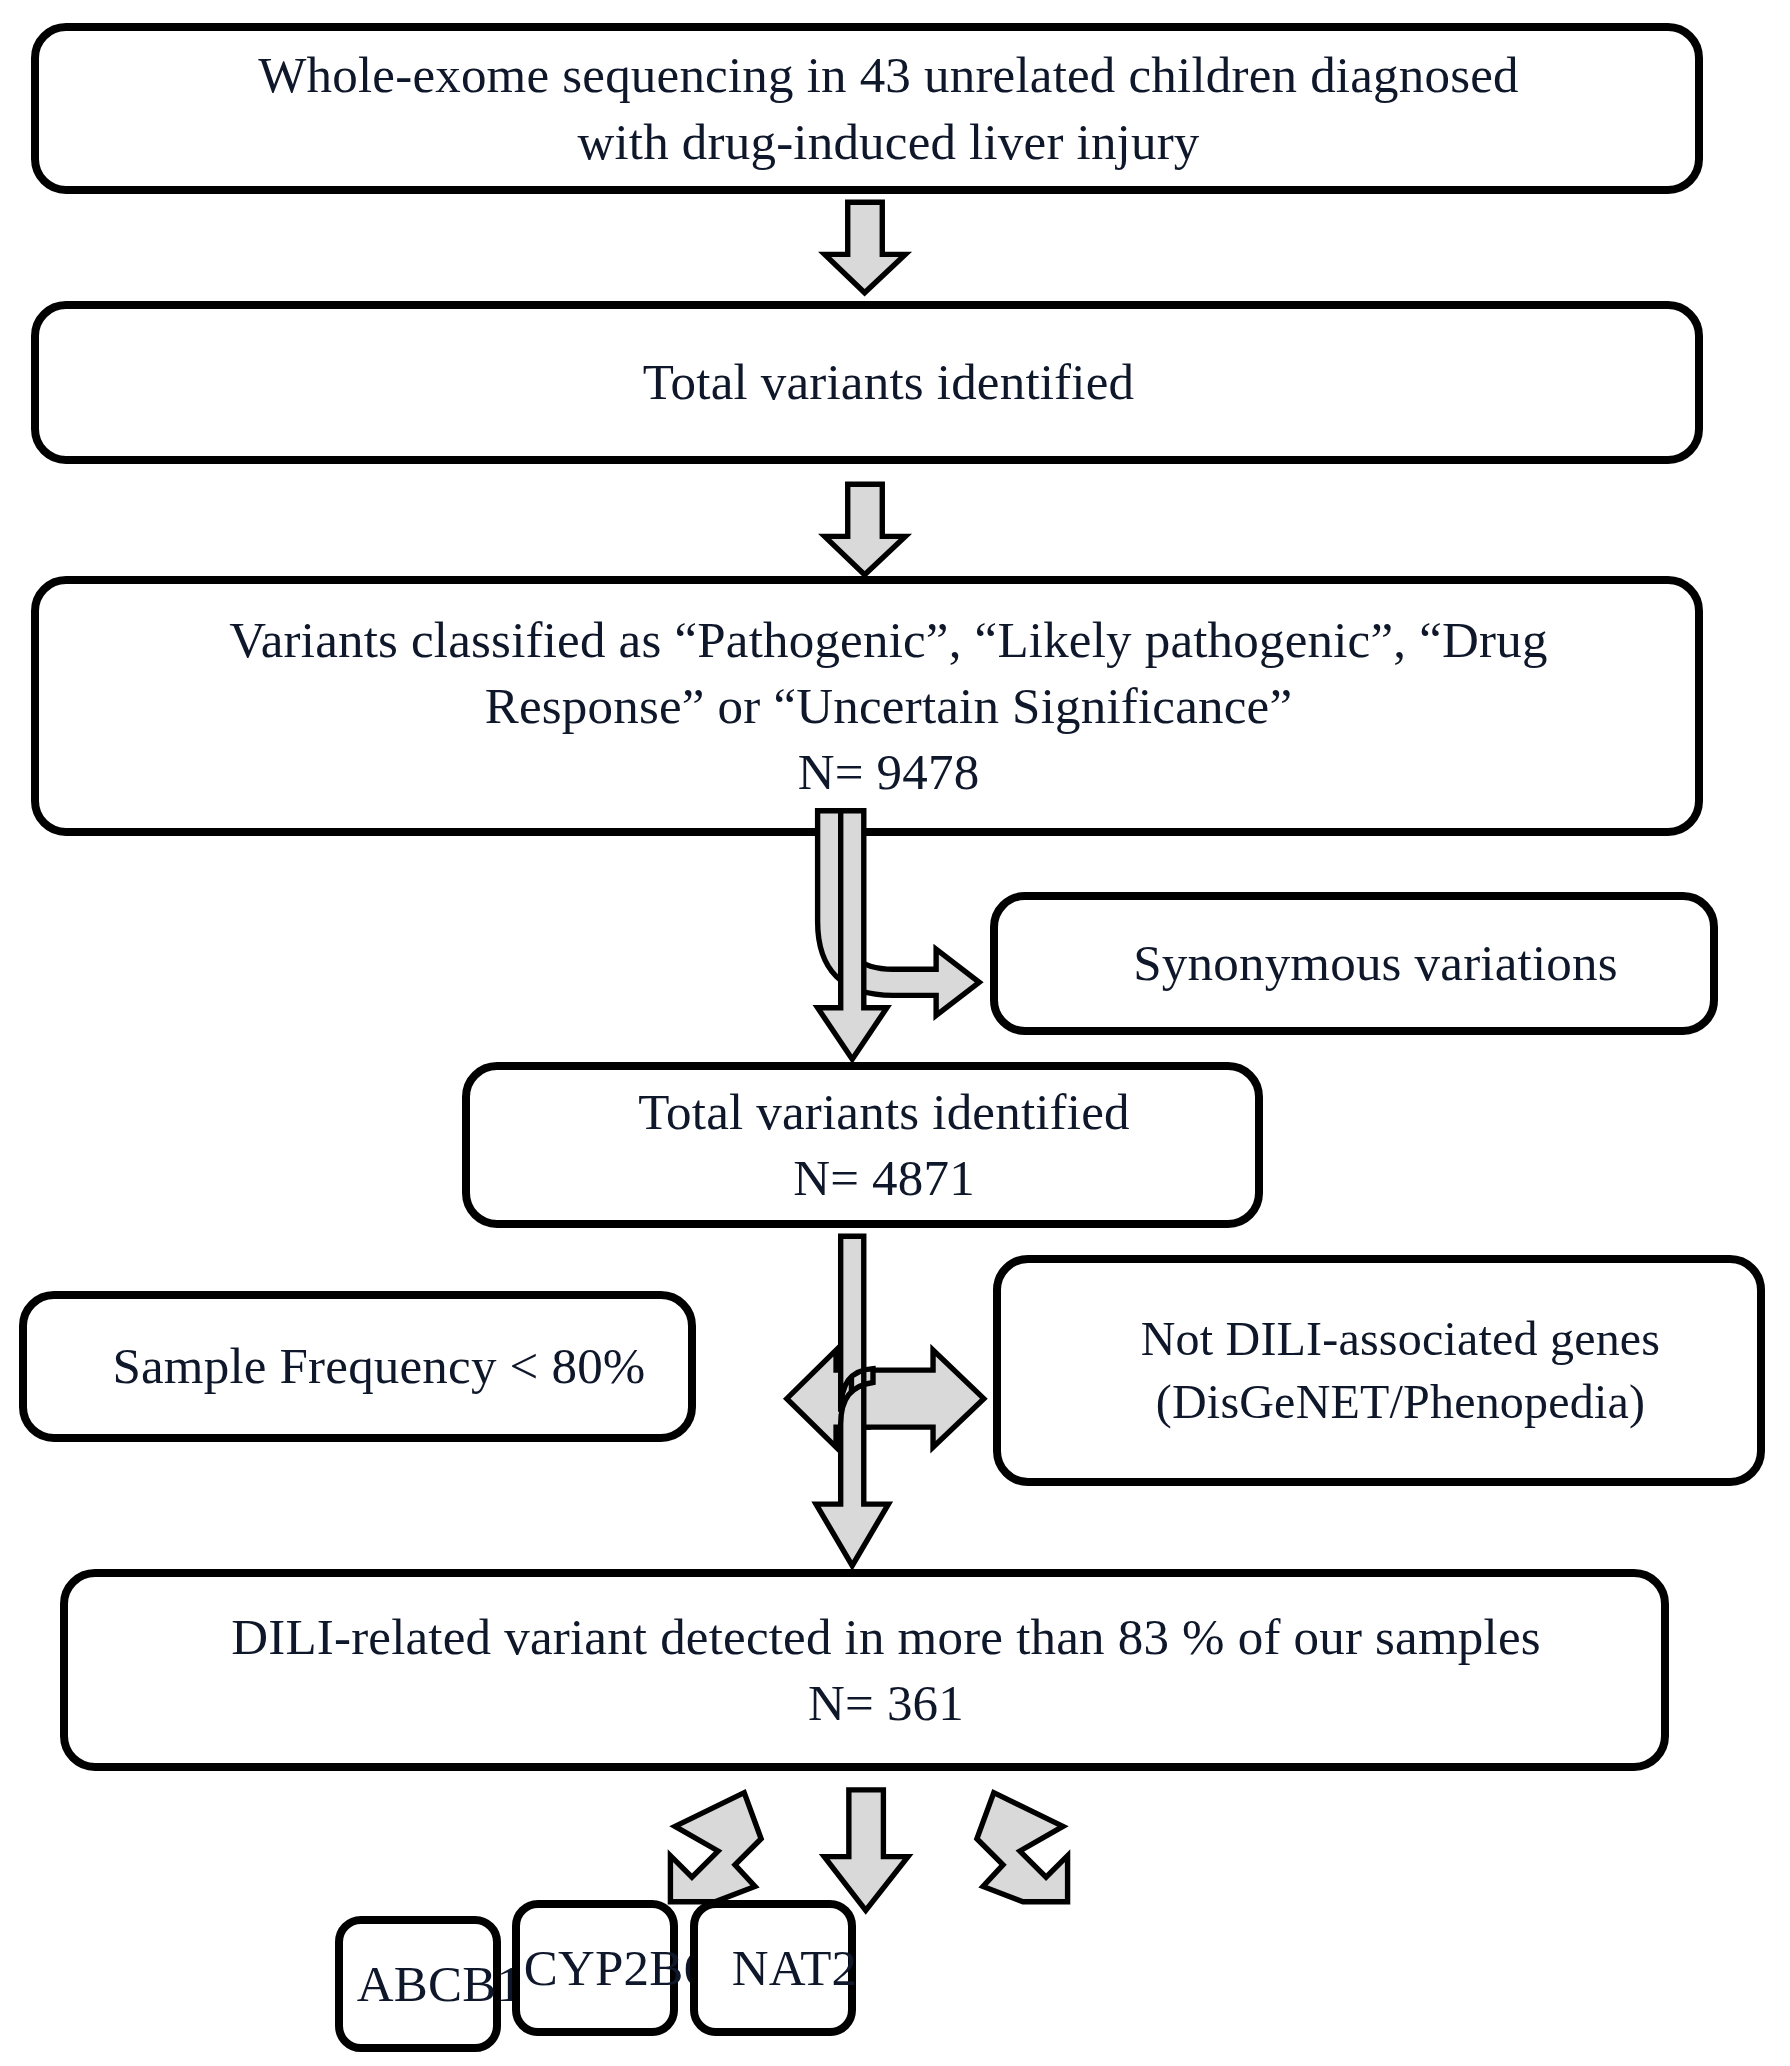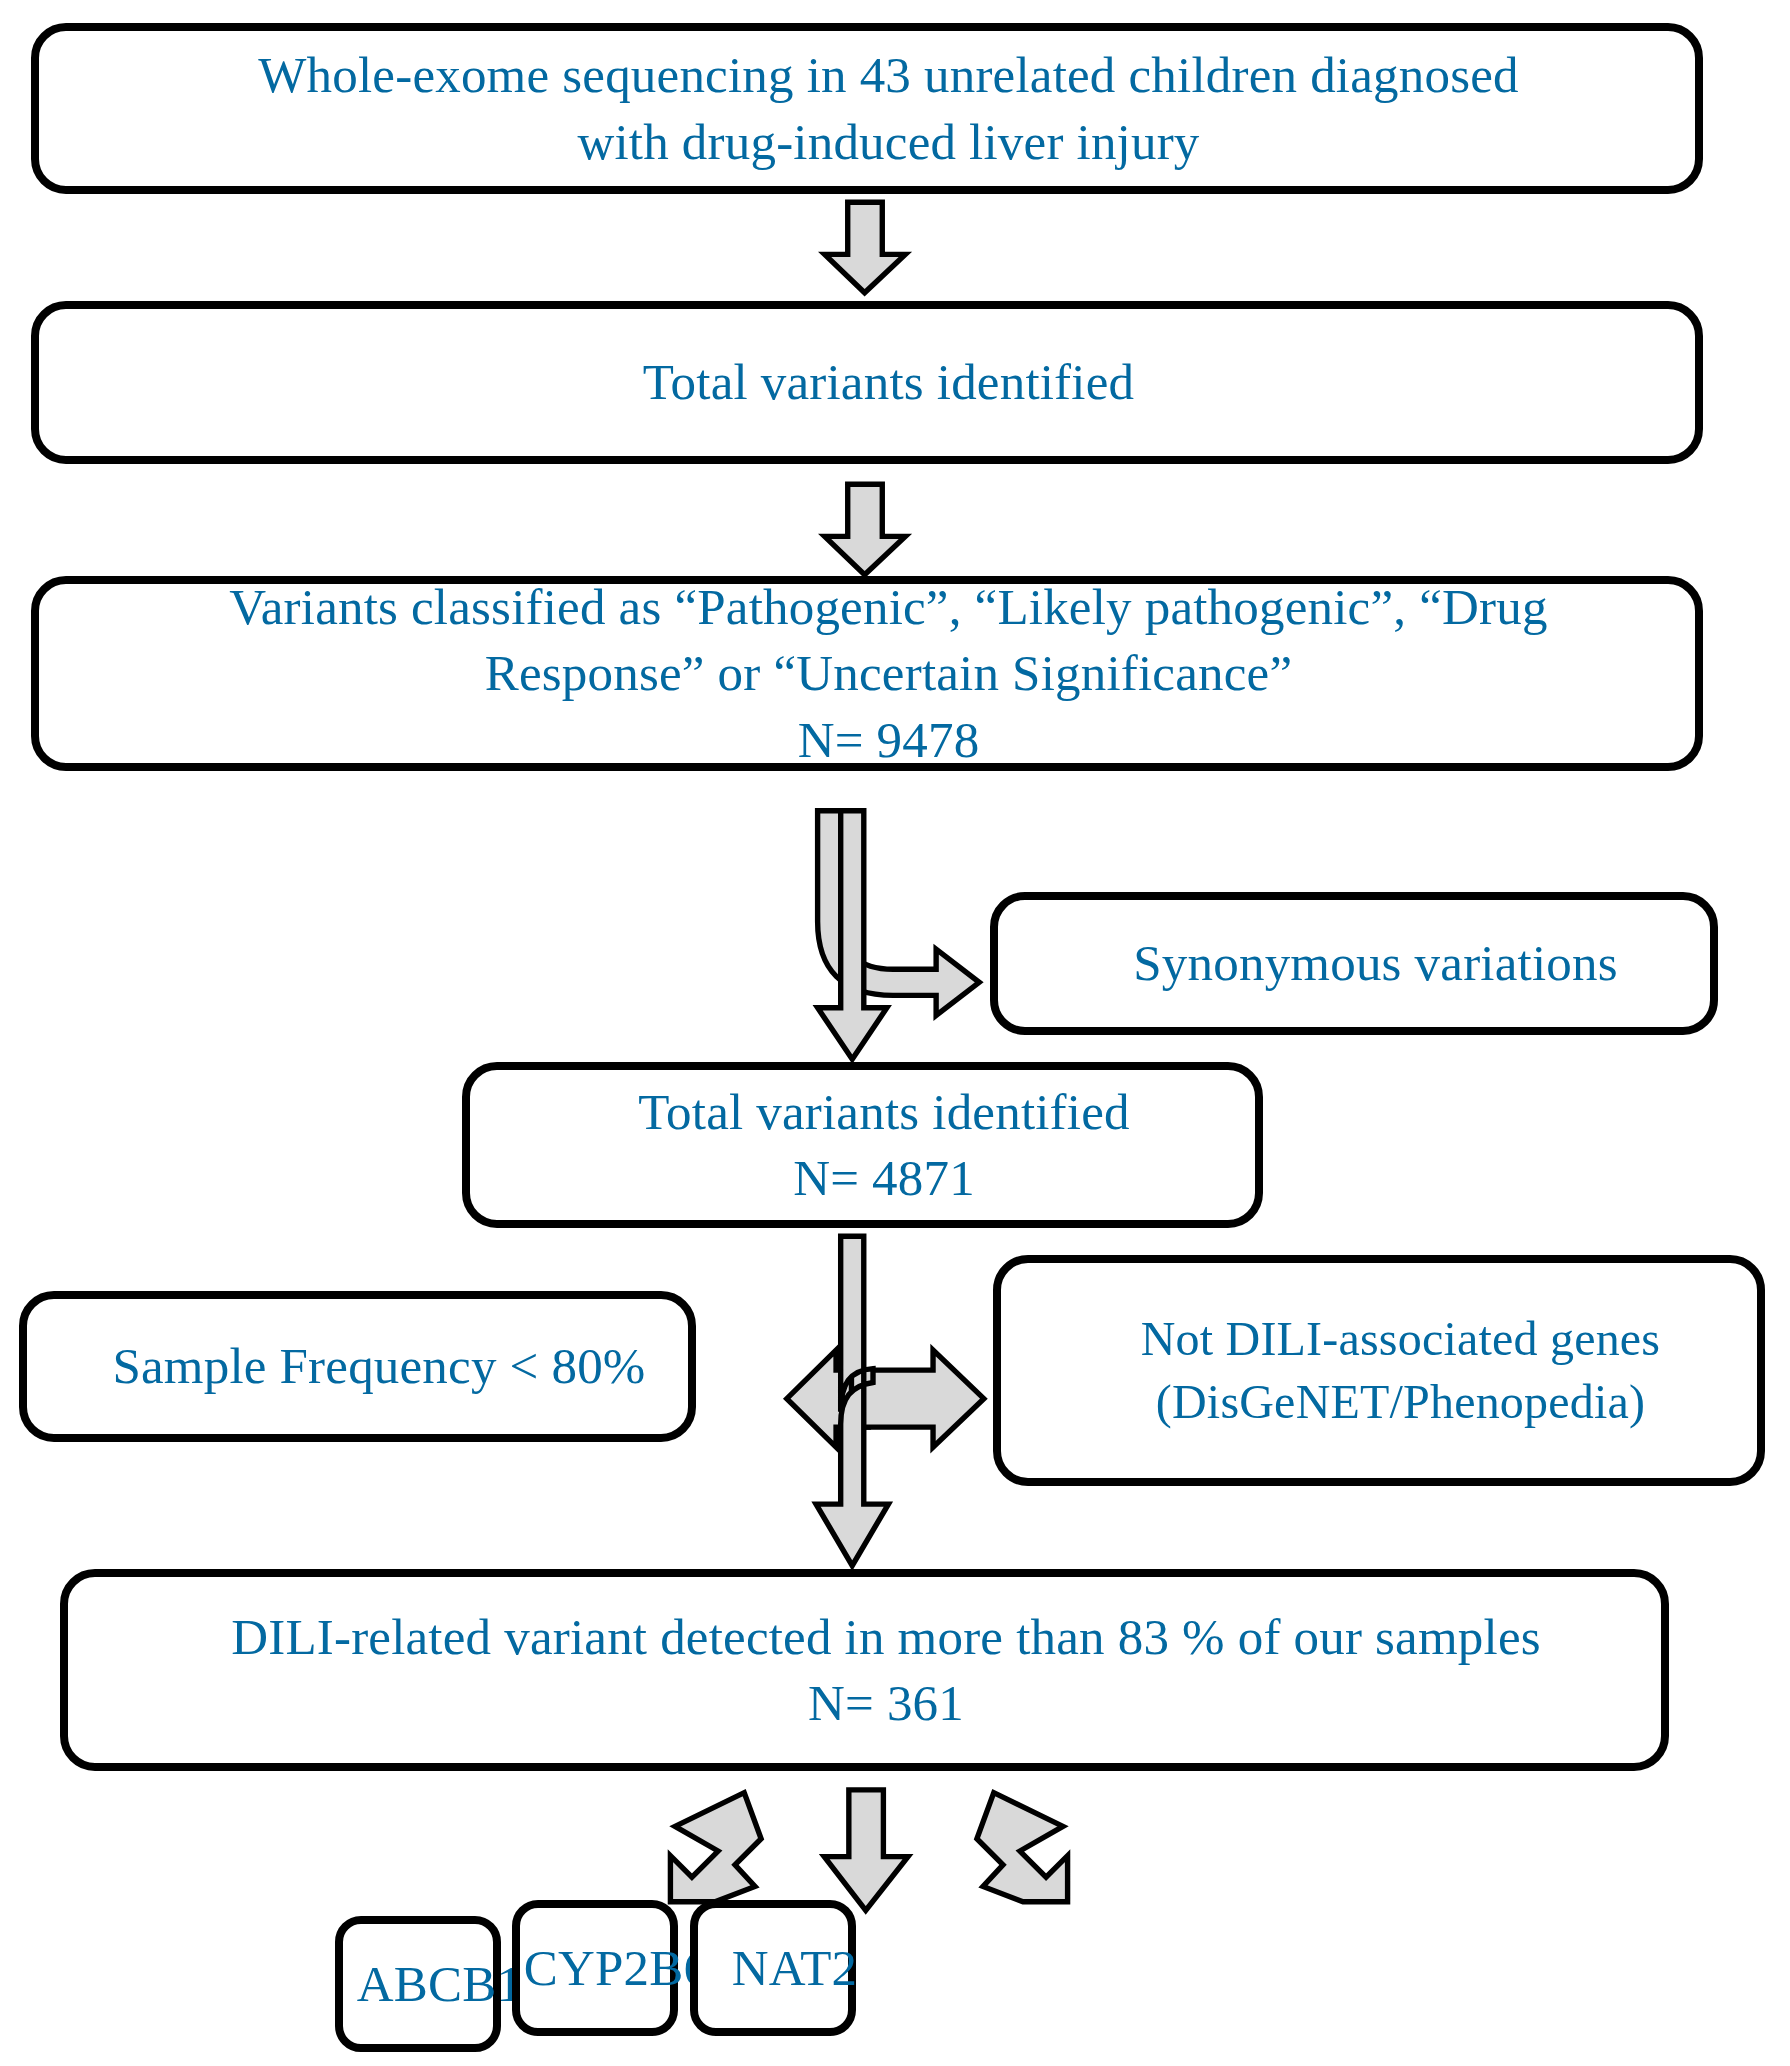--- a/index.html
+++ b/index.html
@@ -28,7 +28,7 @@
     align-items: center;
     justify-content: center;
     text-align: center;
-    color: #0369a1;
+    color: #0f172a;
     line-height: 1.30;
     letter-spacing: 0.2px;
     padding-left: 43px;

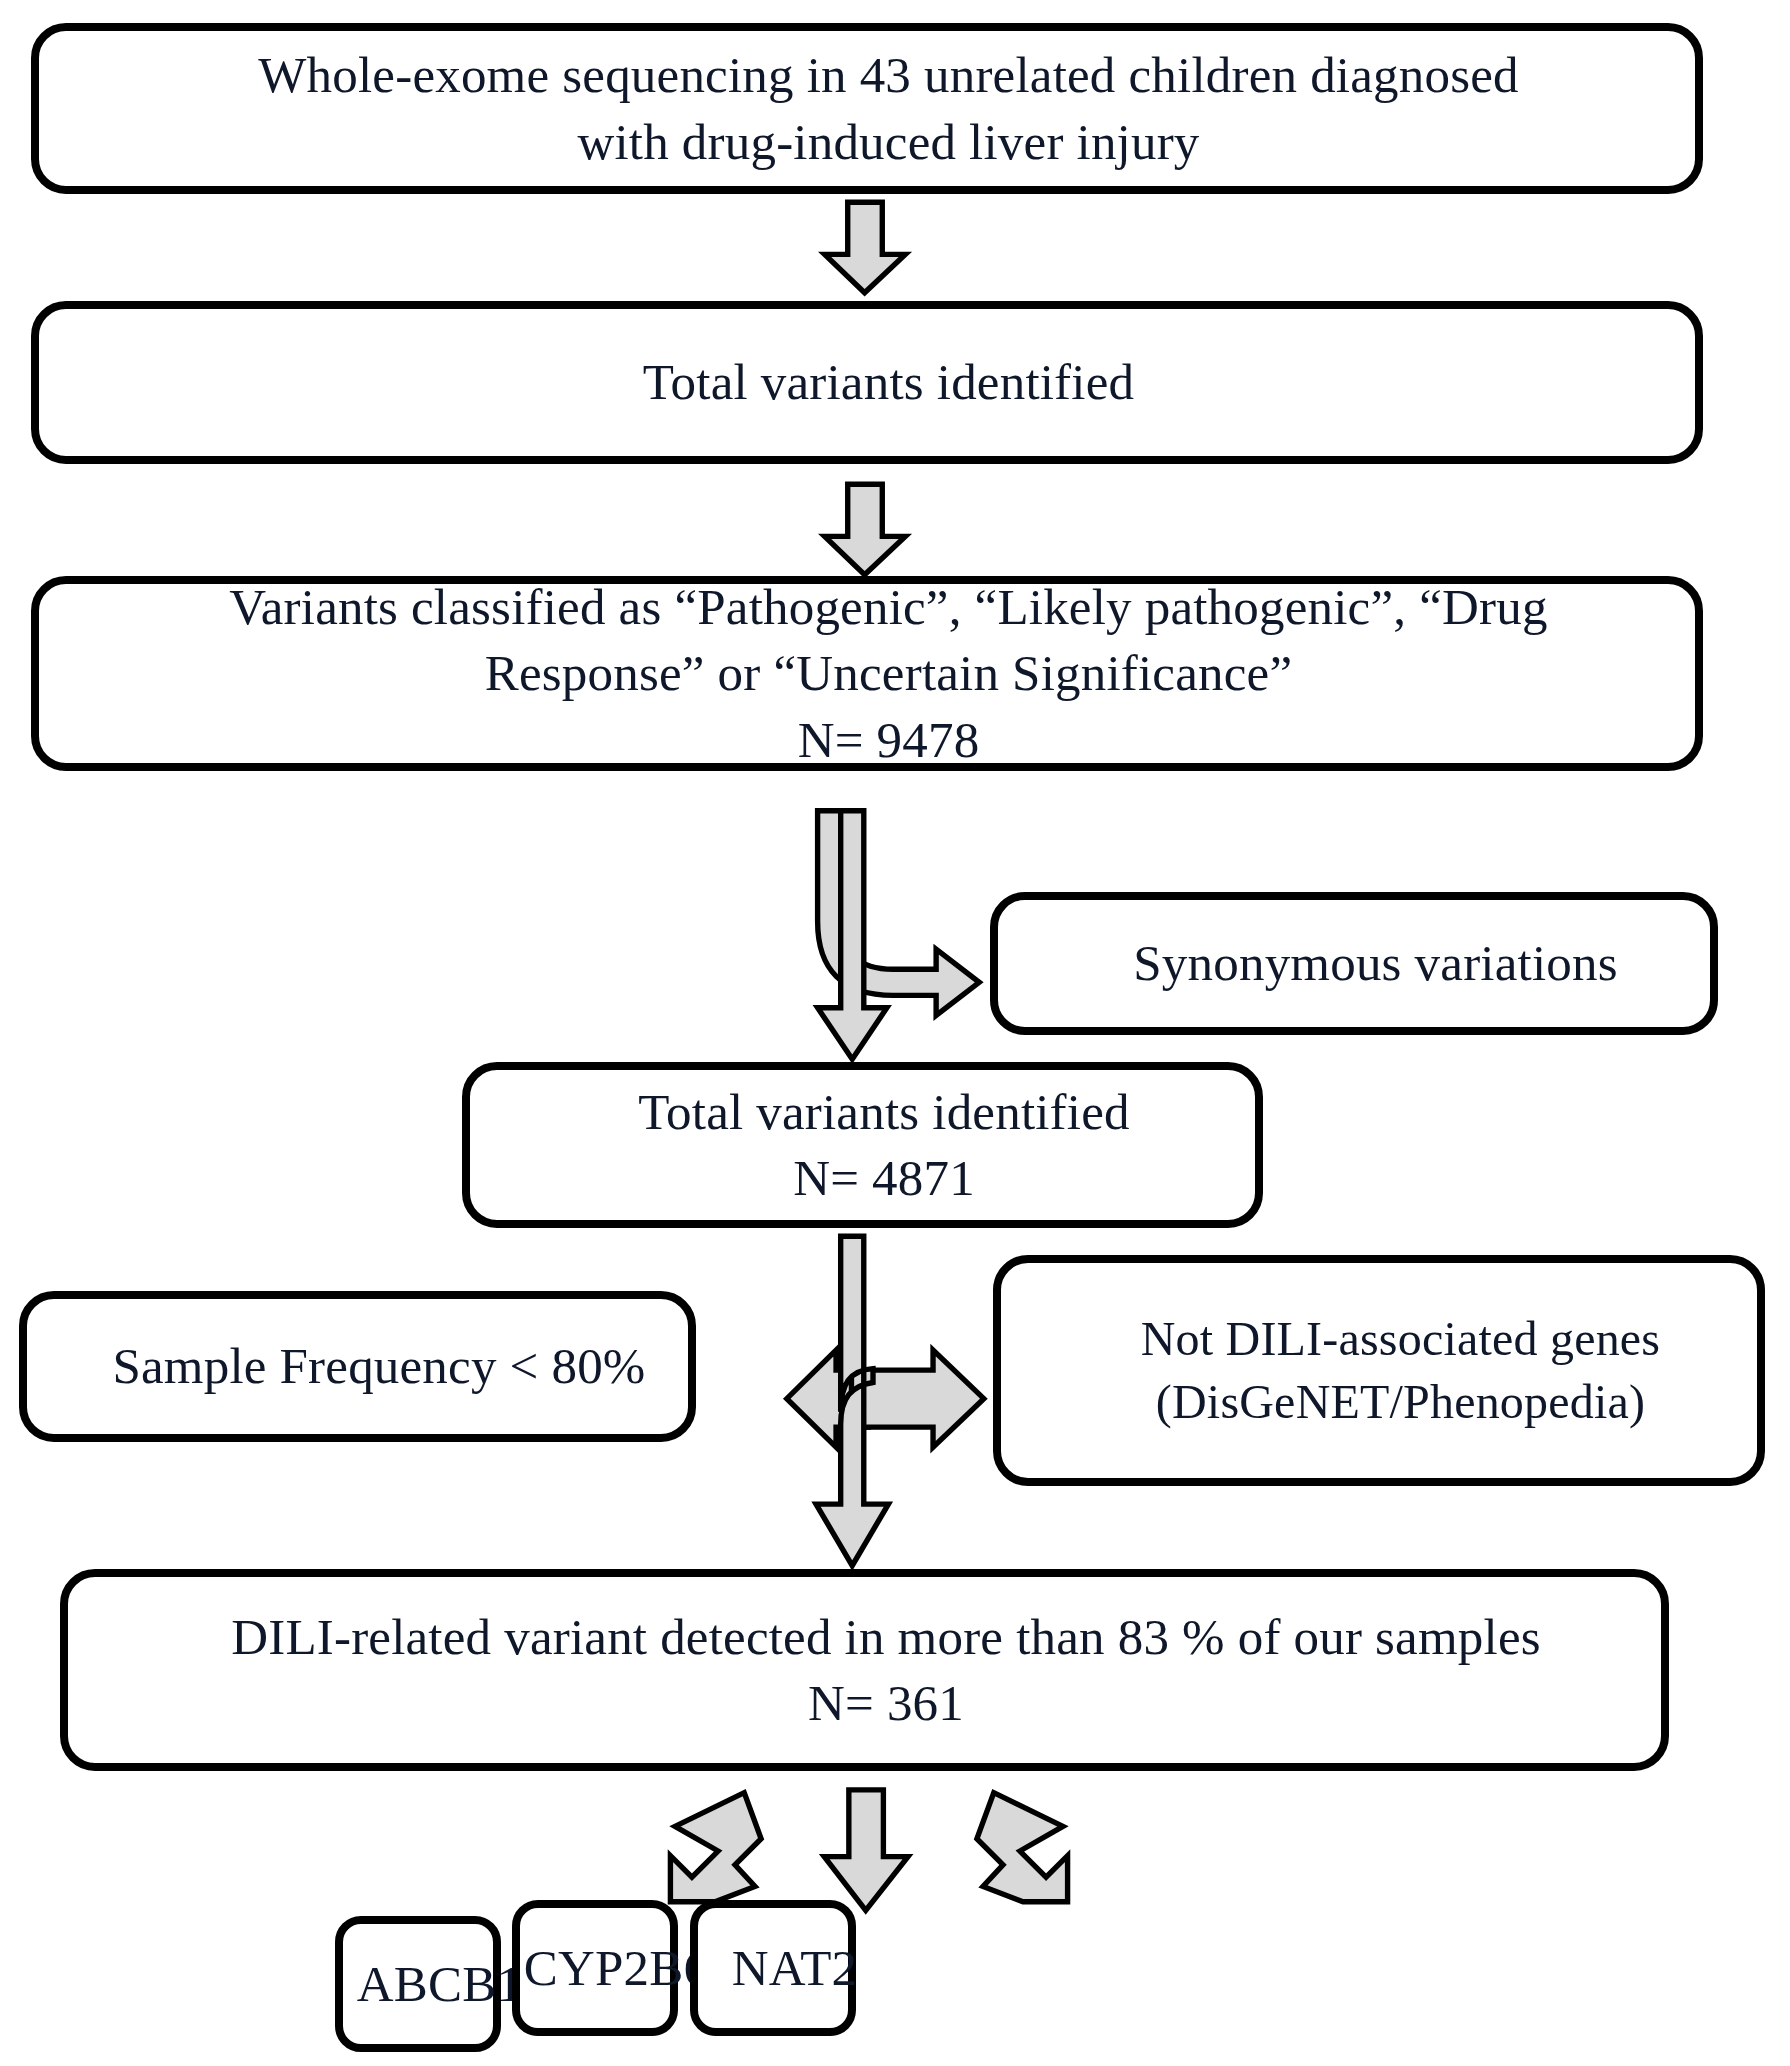--- a/index.html
+++ b/index.html
@@ -79,7 +79,7 @@
     </svg>
   </div>
 
-  <div class="node fs-big" style="left:31px; top:576px; width:1672px; height:195px;">
+  <div class="node fs-big" style="left:31px; top:576px; width:1672px; height:260px;">
     <span class="line">Variants classified as “Pathogenic”, “Likely pathogenic”, “Drug</span>
     <span class="line">Response” or “Uncertain Significance”</span>
     <span class="line">N= 9478</span>

